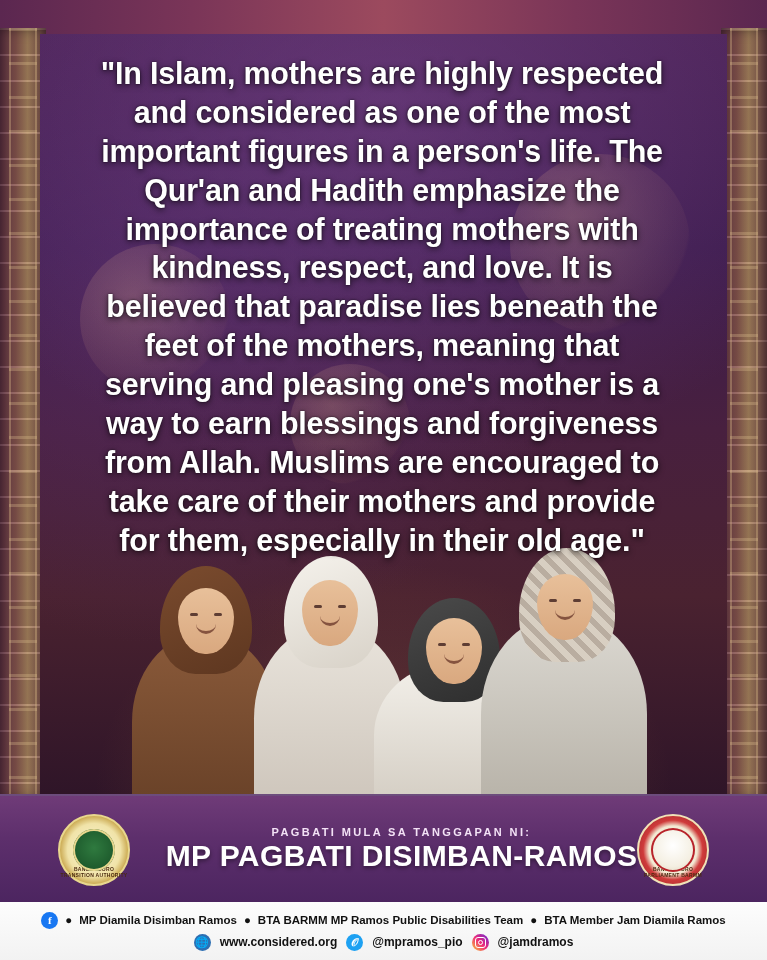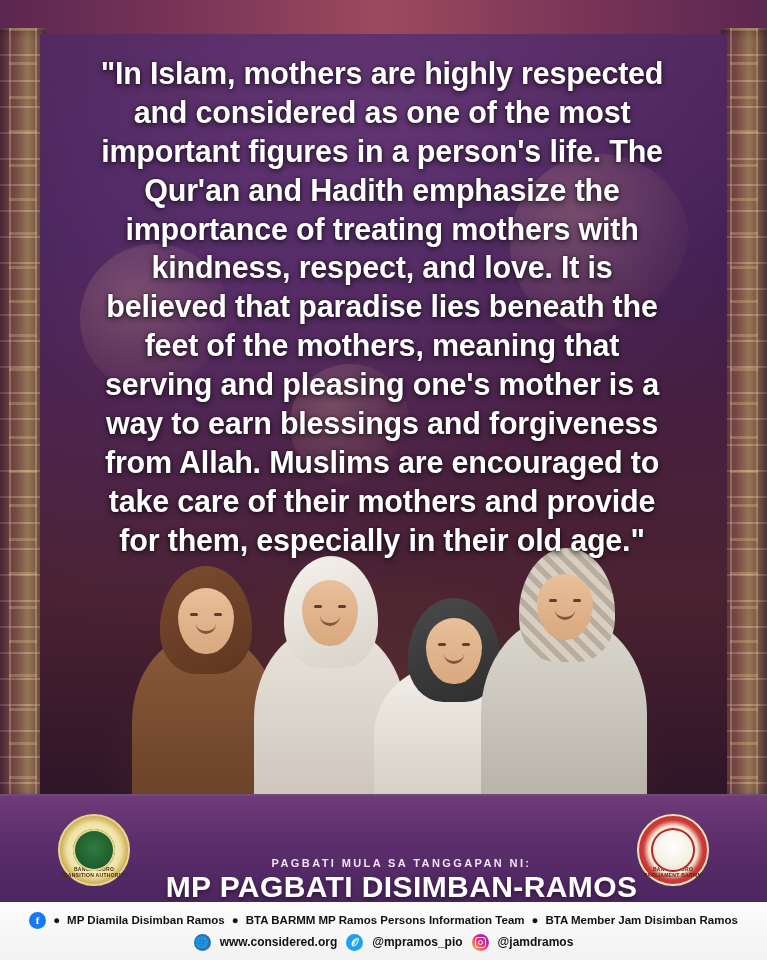--- a/index.html
+++ b/index.html
@@ -143,7 +143,7 @@
     position: absolute;
     left: 0; top: 0; right: 0; bottom: 0;
     display: flex;
-    align-items: flex-end;
+    align-items: center;
     justify-content: center;
     margin-left: 36px;
   }

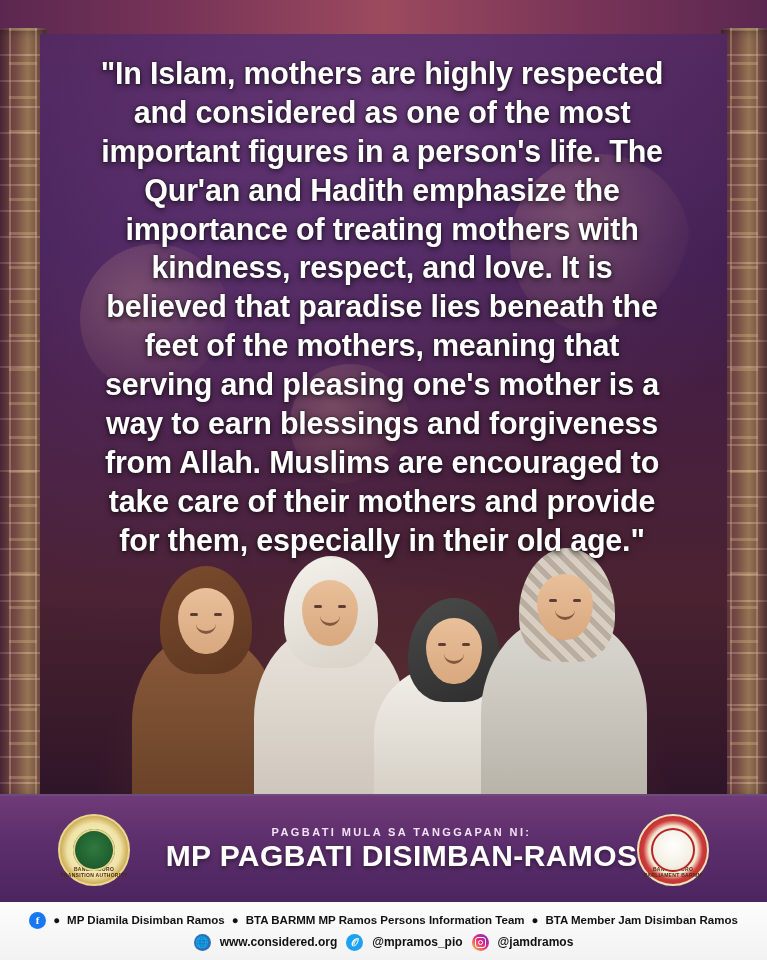--- a/index.html
+++ b/index.html
@@ -352,7 +352,7 @@
       <span class="sep">●</span>
       <span>MP Diamila Disimban Ramos</span>
       <span class="sep">●</span>
-      <span>BTA BARMM MP Ramos Persons Information Team</span>
+      <span>BTA BARMM MP Ramos Public Disabilities Team</span>
       <span class="sep">●</span>
       <span>BTA Member Jam Disimban Ramos</span>
     </div>

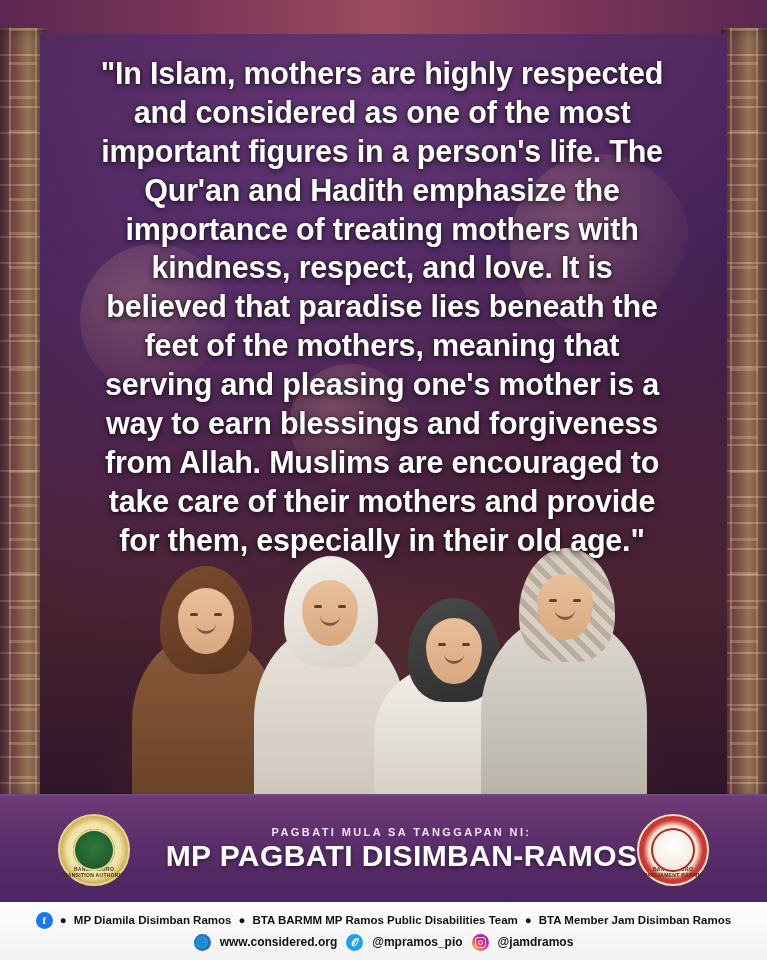--- a/index.html
+++ b/index.html
@@ -354,7 +354,7 @@
       <span class="sep">●</span>
       <span>BTA BARMM MP Ramos Public Disabilities Team</span>
       <span class="sep">●</span>
-      <span>BTA Member Jam Disimban Ramos</span>
+      <span>BTA Member Jam Diamila Ramos</span>
     </div>
     <div class="footer-row second">
       <span class="ico ico-web">🌐</span>

